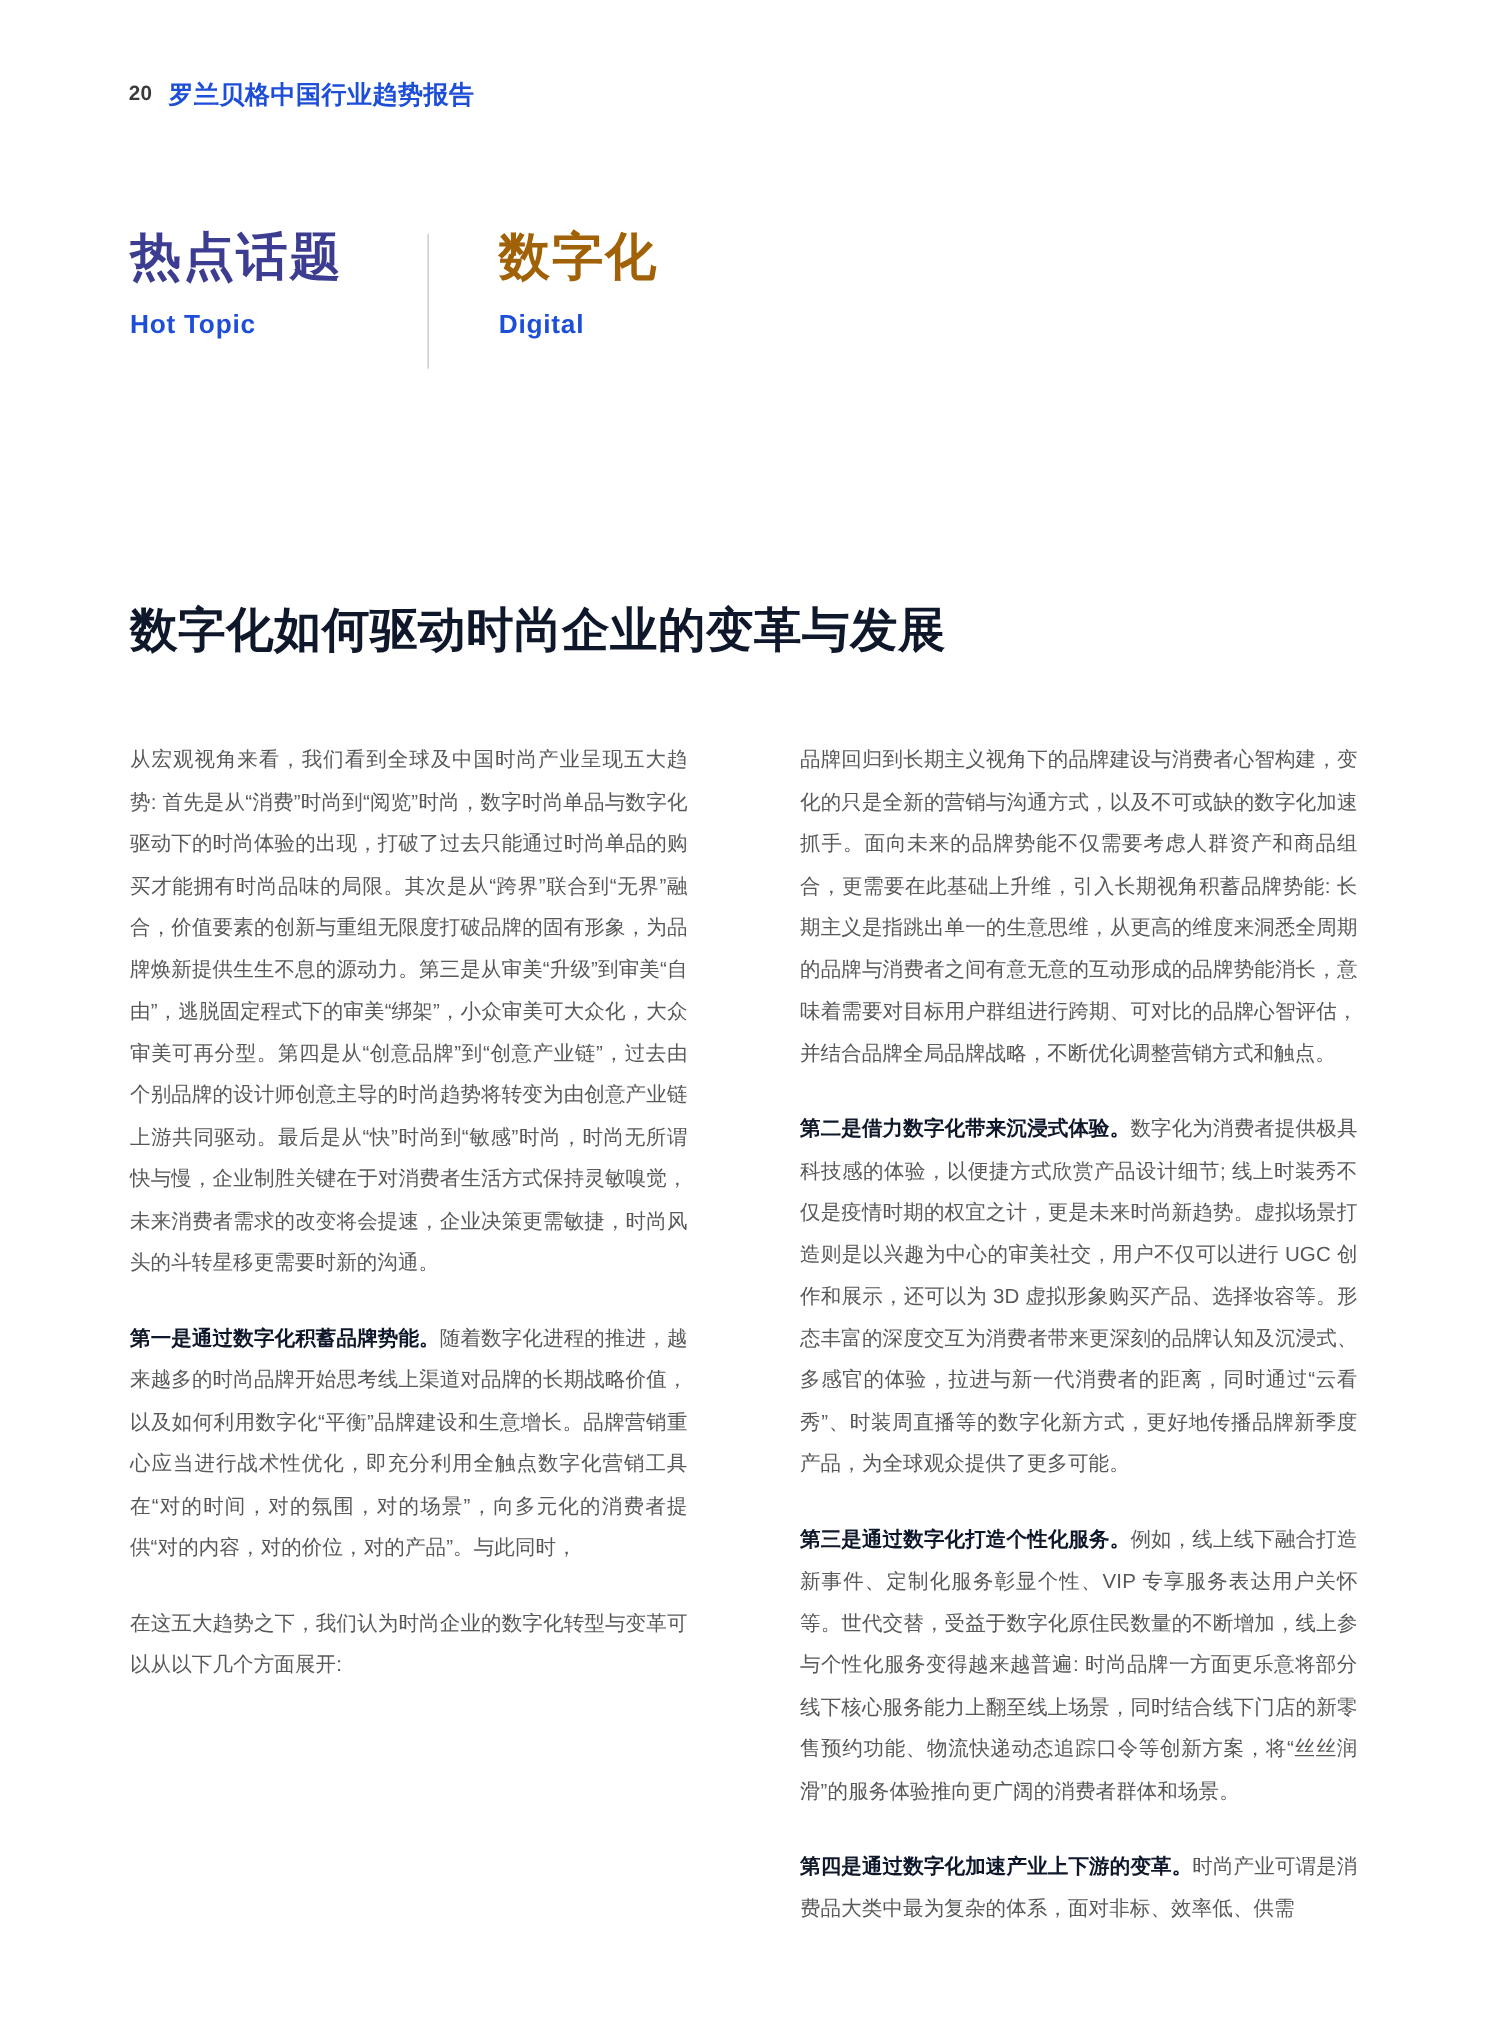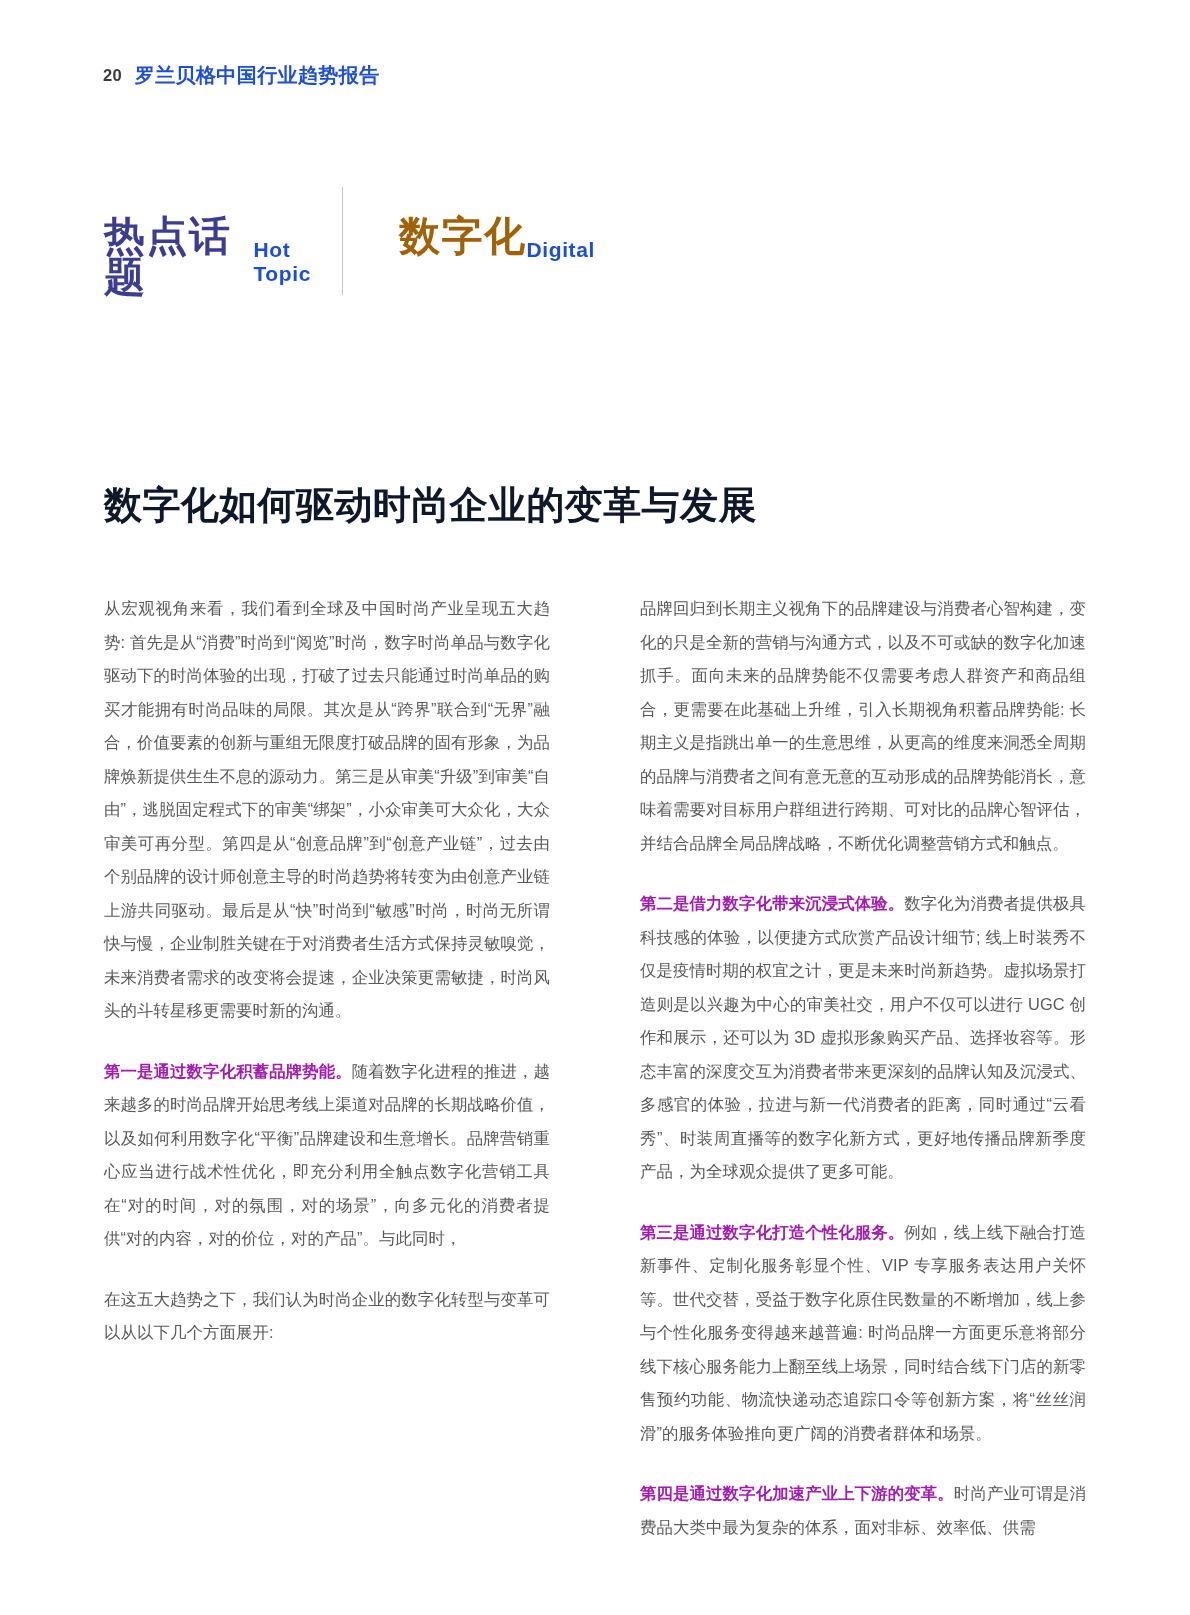--- a/index.html
+++ b/index.html
@@ -57,9 +57,8 @@
   }
   .topic-col {
     display: flex;
-    flex-direction: row;
+    flex-direction: column;
     justify-content: flex-start;
-    margin-top: 31px;
   }
   .topic-col.left { width: 238px; }
   .topic-col.right { padding-left: 56px; }

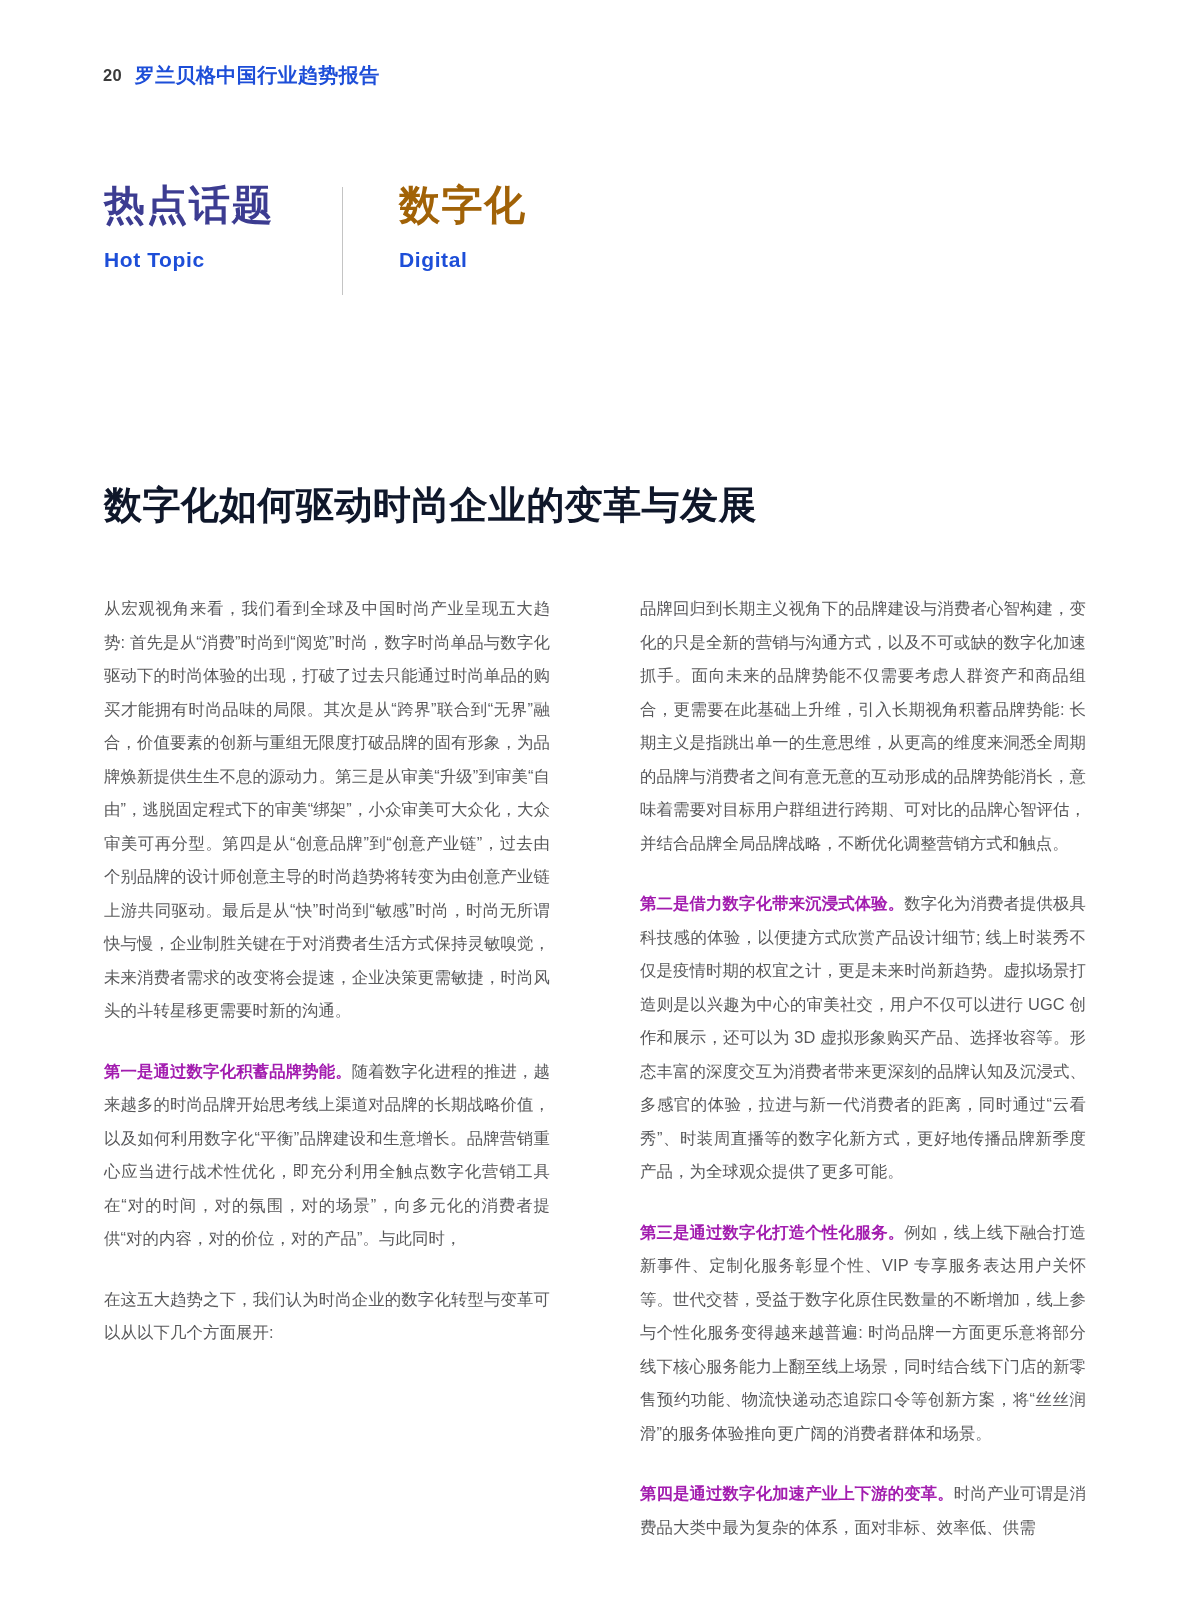--- a/index.html
+++ b/index.html
@@ -132,7 +132,7 @@
 
   p.body .lead {
     font-weight: 700;
-    color: #a21caf;
+    color: #0f172a;
   }
 </style>
 </head>

